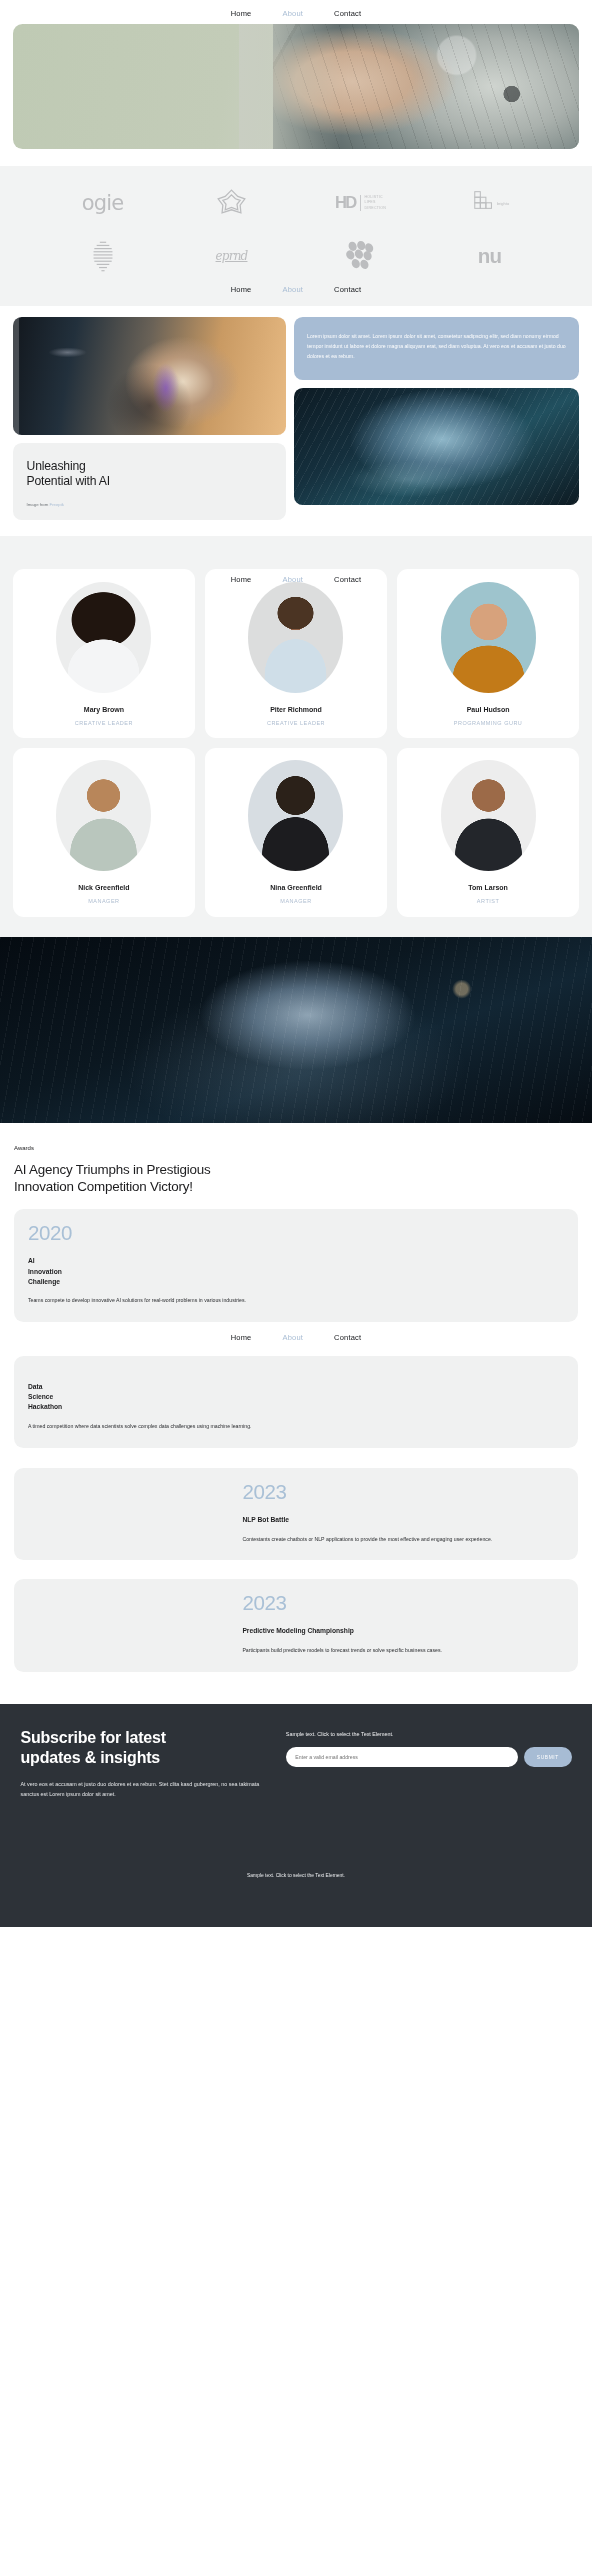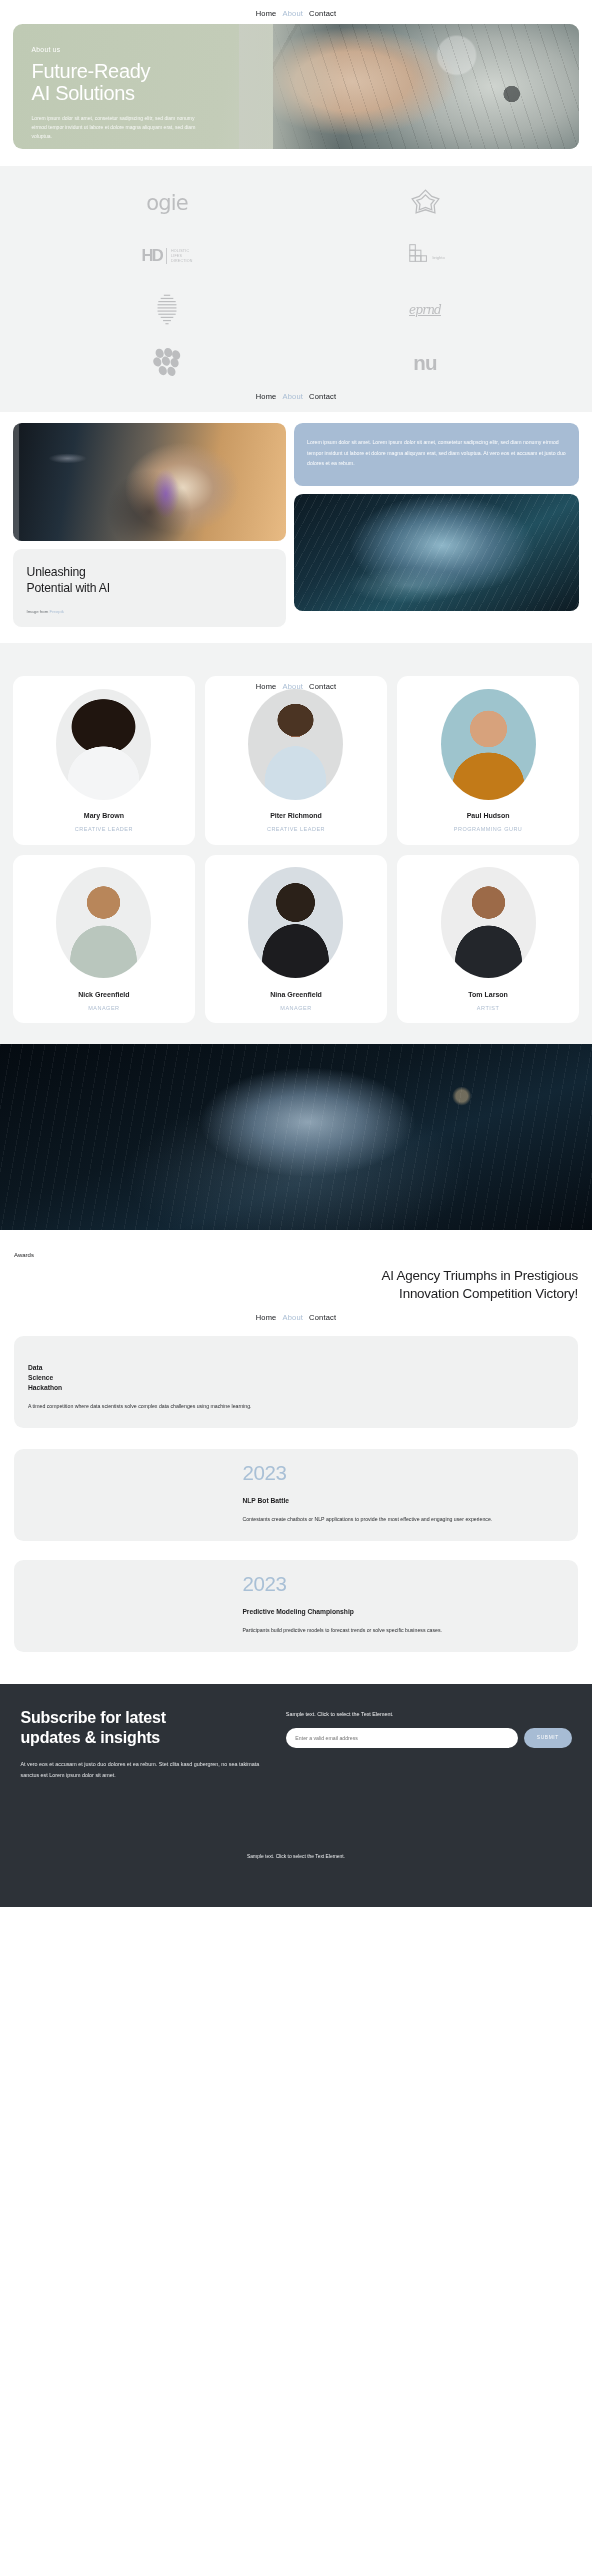--- a/index.html
+++ b/index.html
@@ -16,7 +16,7 @@
     display: flex;
     justify-content: center;
     align-items: center;
-    gap: 6px;
+    gap: 31px;
     font-size: 7.5px;
     letter-spacing: 0.2px;
   }

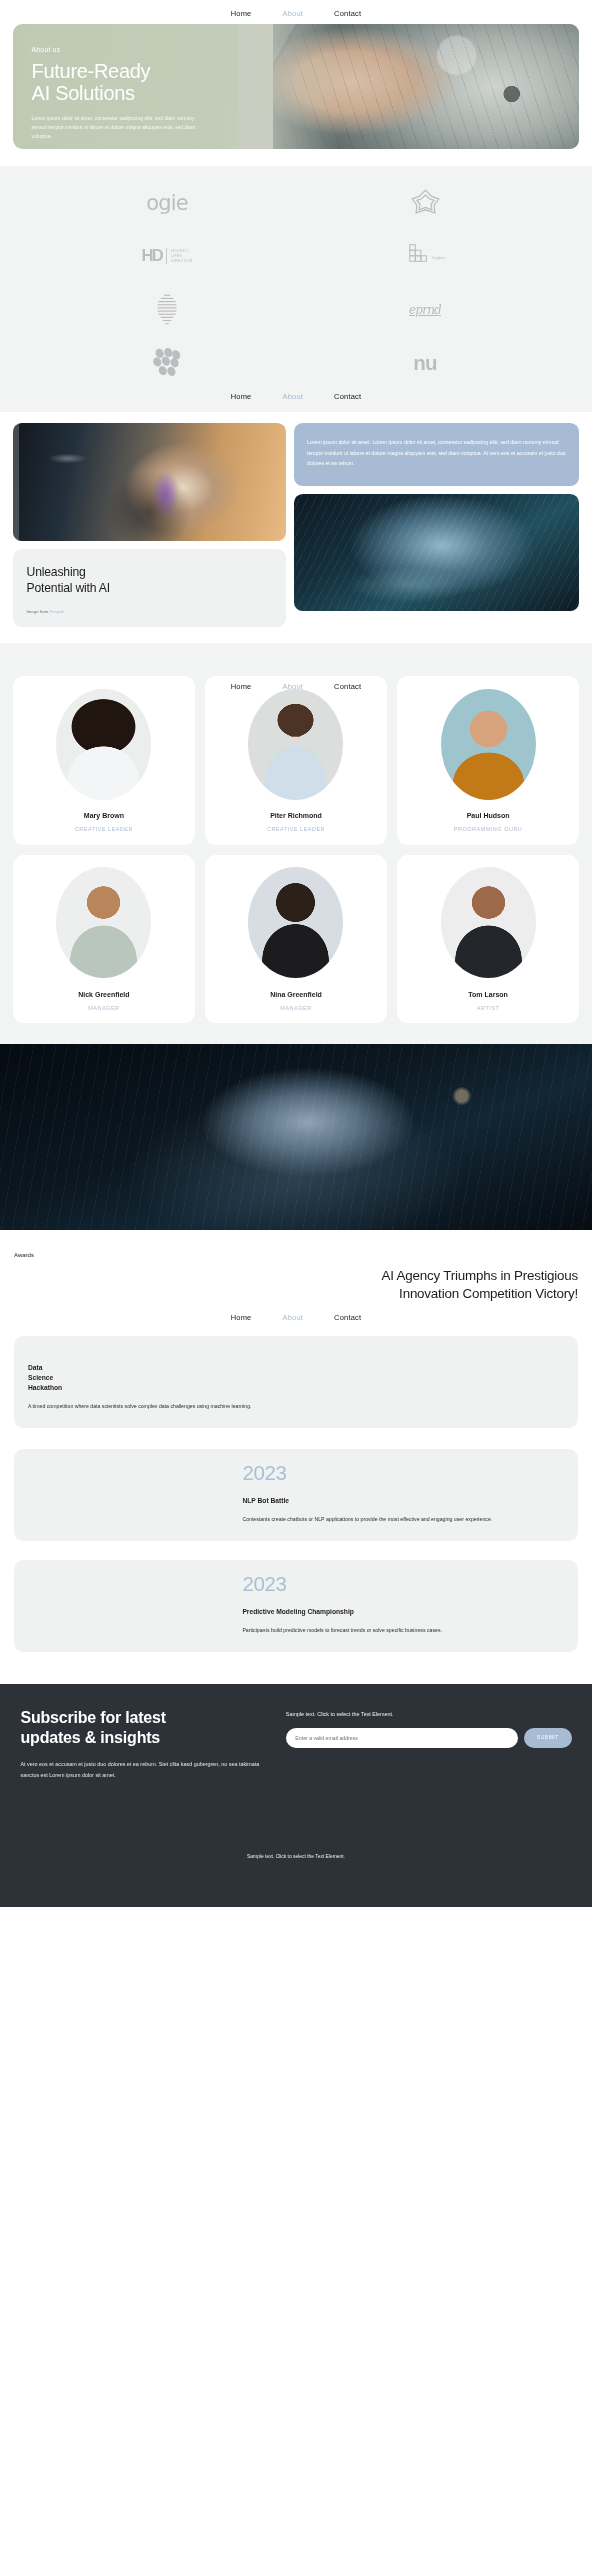--- a/index.html
+++ b/index.html
@@ -211,13 +211,6 @@
   <div class="hero">
     <div class="hero-photo"></div>
     <div class="hero-fade"></div>
-    <div class="hero-inner">
-      <div class="hero-eyebrow">About us</div>
-      <div class="hero-title">Future-Ready
-AI Solutions</div>
-      <div class="hero-copy">Lorem ipsum dolor sit amet, consetetur sadipscing elitr, sed diam nonumy eirmod tempor invidunt ut labore et dolore magna aliquyam erat, sed diam voluptua.</div>
-
-    </div>
   </div>
 </div>
 

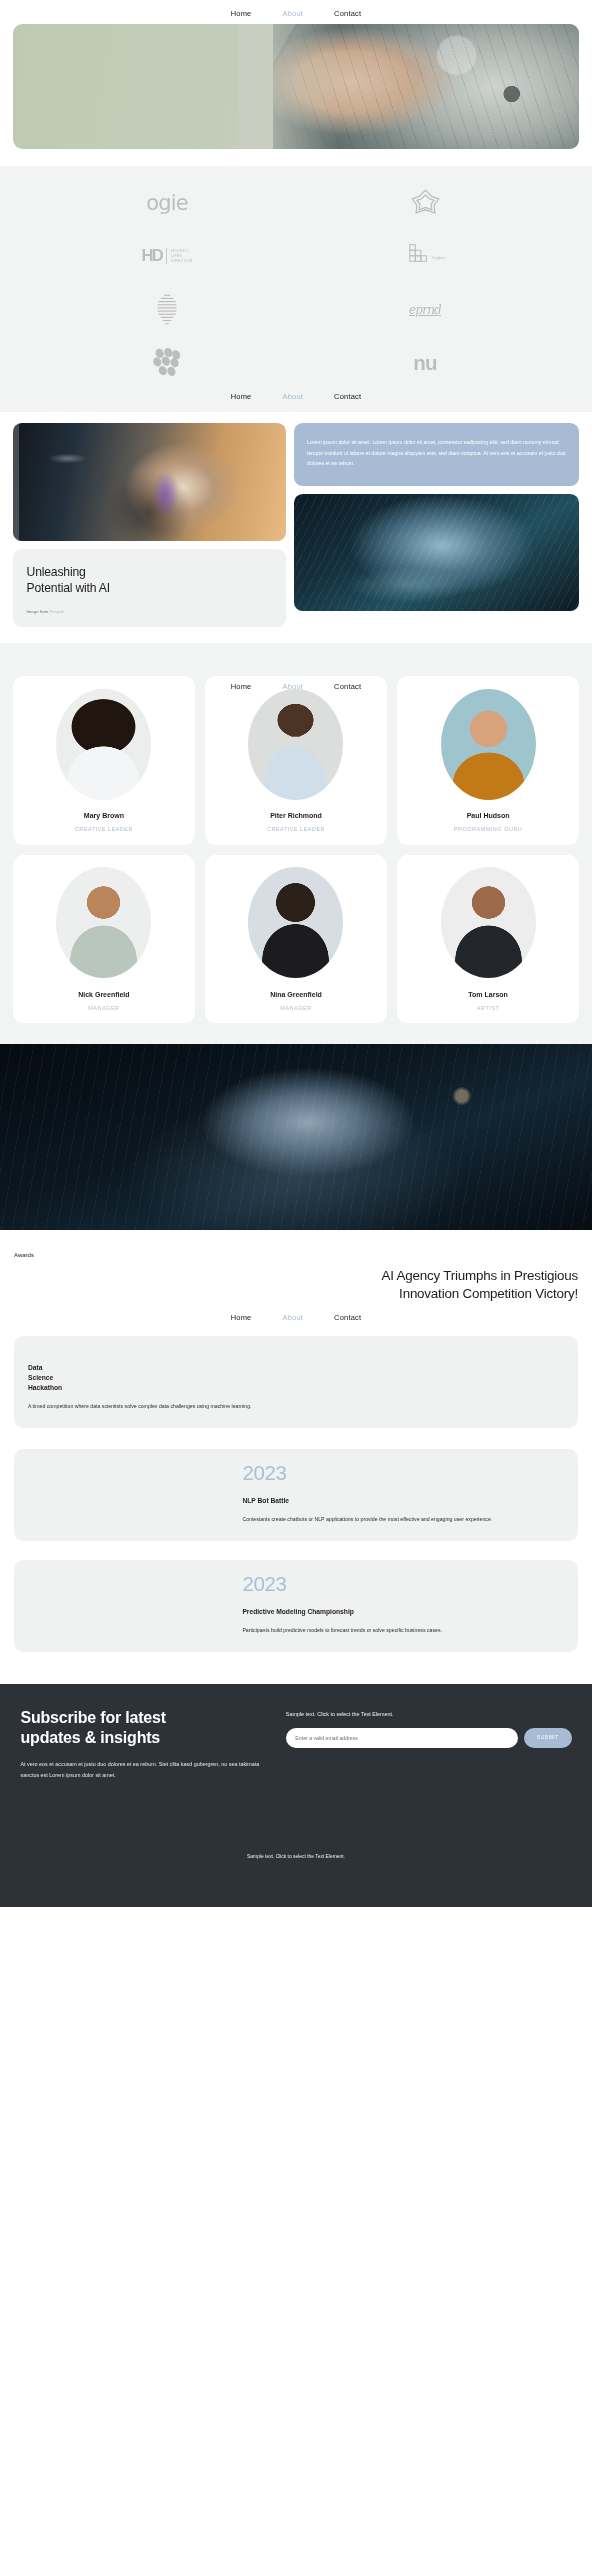--- a/index.html
+++ b/index.html
@@ -70,7 +70,7 @@
   
   .logos-section { background: #f2f3f3; margin-top: 17.4px; padding: 19px 0 8px; }
   .logo-grid {
-    display: grid; grid-template-columns: repeat(2, 1fr);
+    display: grid; grid-template-columns: repeat(4, 1fr);
     row-gap: 17.4px; padding: 0 38px; align-items: center; justify-items: center;
   }
   .logo { color: #bcbdbf; display: flex; align-items: center; justify-content: center; height: 36px; }

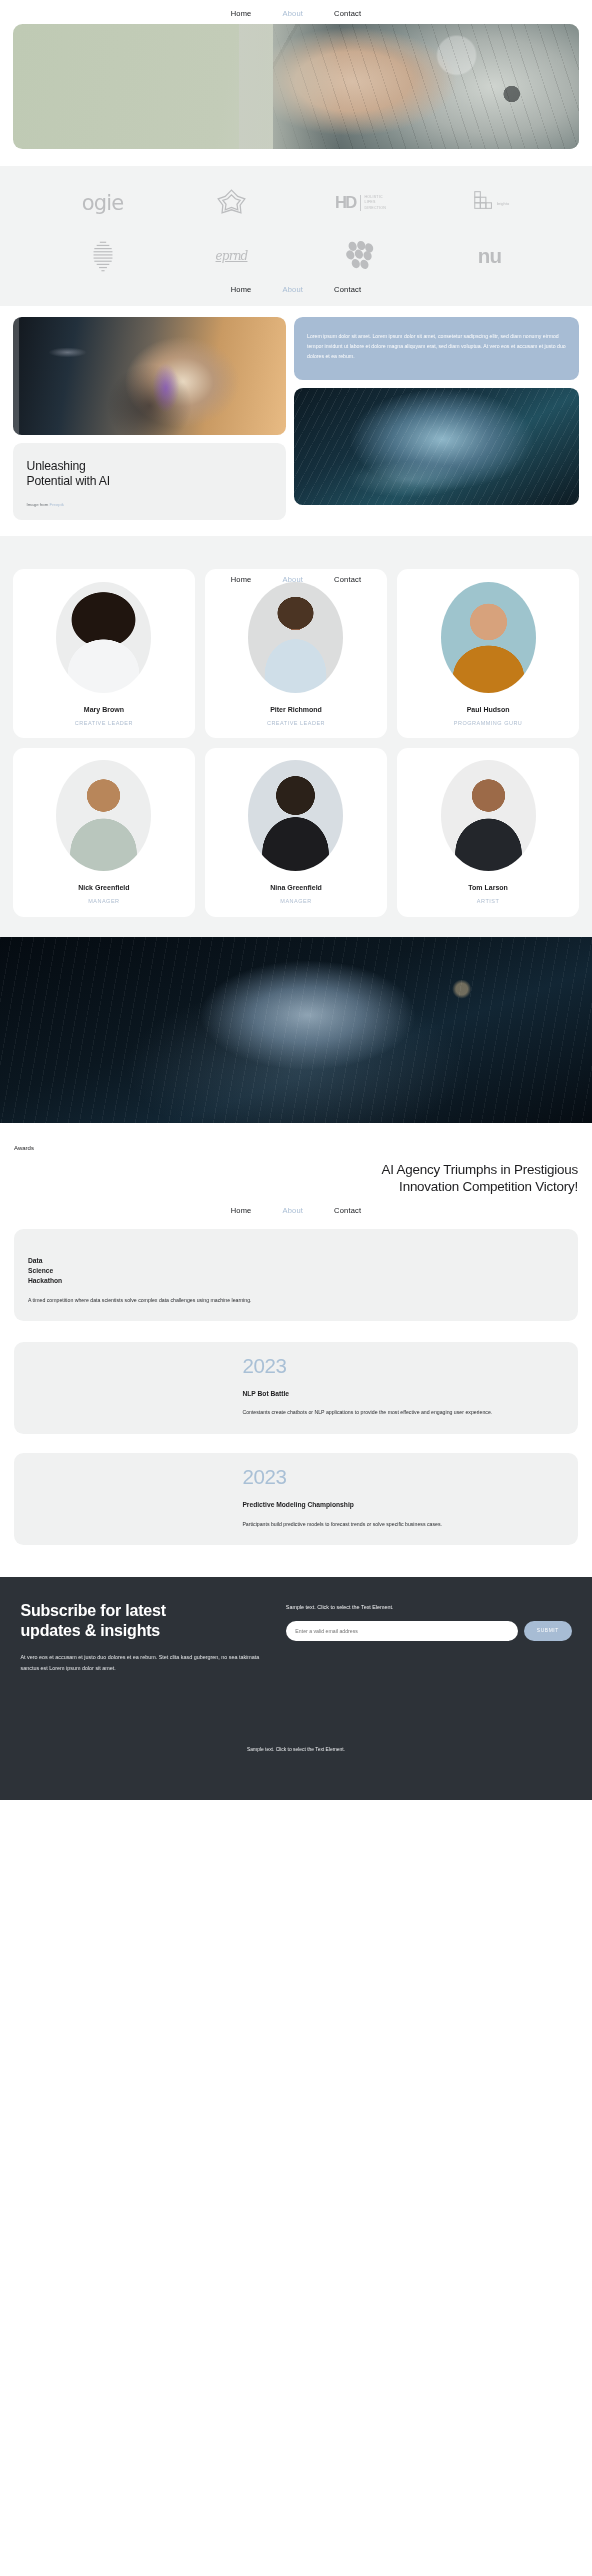--- a/index.html
+++ b/index.html
@@ -168,7 +168,7 @@
   
   .awards { padding: 22px 14px 8px; position: relative; }
   .awards-eyebrow { font-size: 6px; color: #1d1d1f; margin-bottom: 9.5px; }
-  .awards-title { font-size: 13.4px; line-height: 1.3; font-weight: 400; letter-spacing: -0.2px; white-space: pre-line; text-align: right; }
+  .awards-title { font-size: 13.4px; line-height: 1.3; font-weight: 400; letter-spacing: -0.2px; white-space: pre-line; }
 
   .award-card { background: #f0f1f1; border-radius: 9.5px; padding: 14px 14px 16px; margin-top: 14px; }
   .award-left { width: 60%; }

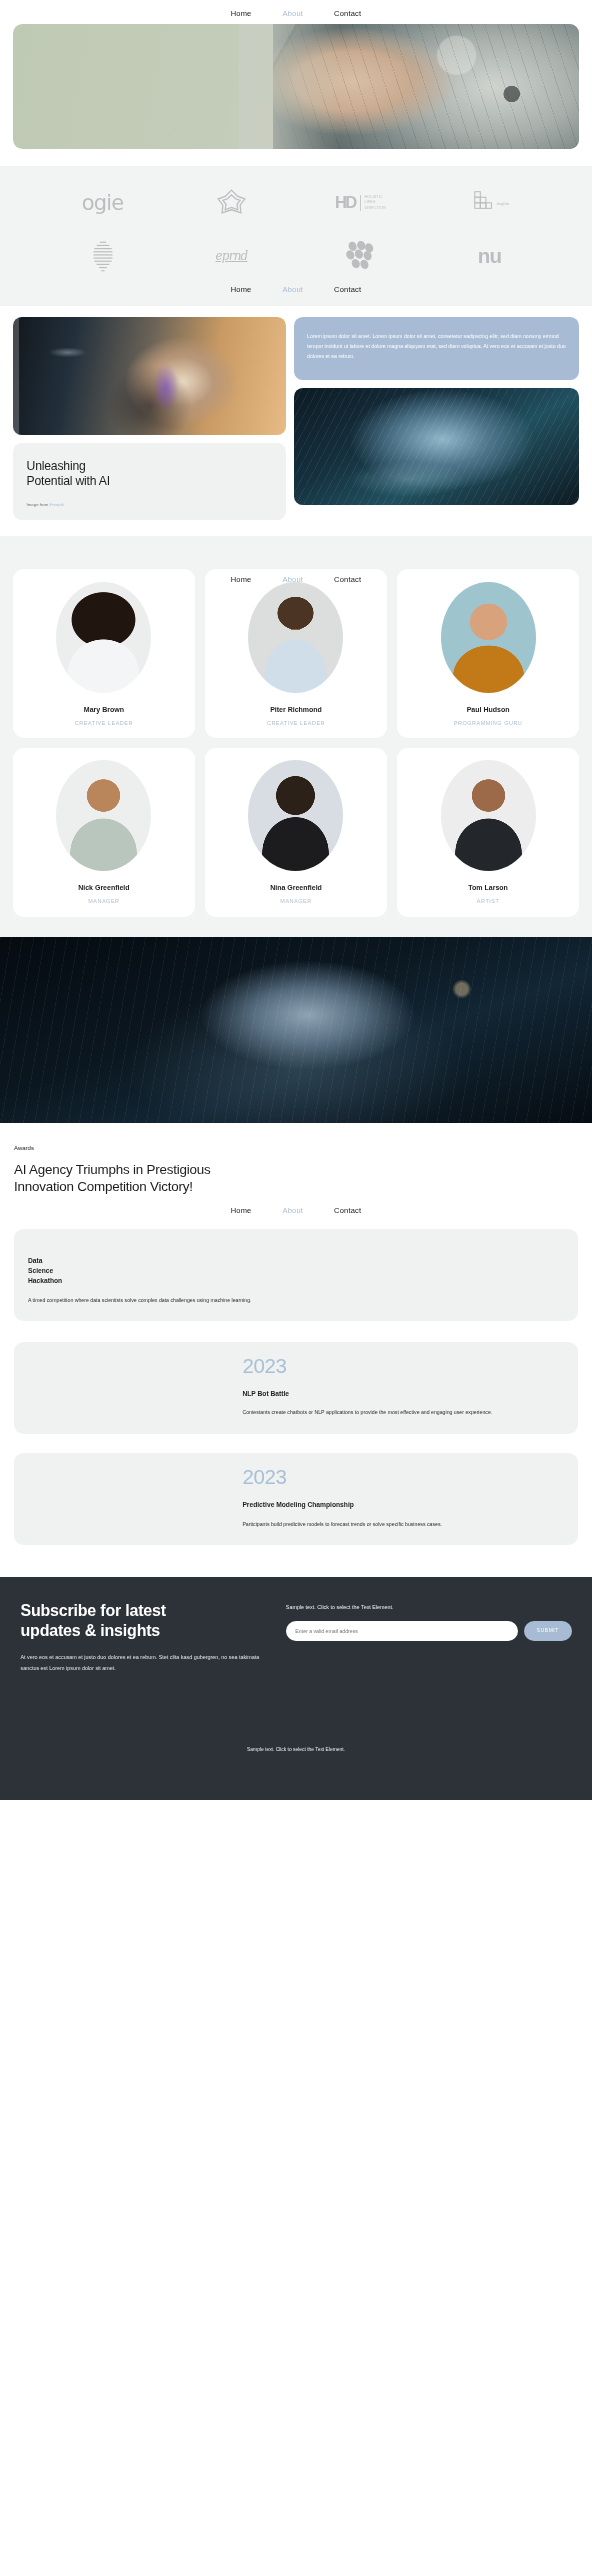--- a/index.html
+++ b/index.html
@@ -356,6 +356,15 @@
   <div class="awards-title">AI Agency Triumphs in Prestigious
 Innovation Competition Victory!</div>
 
+  <div class="award-card">
+    <div class="award-left">
+      <div class="award-year">2020</div>
+      <div class="award-name">AI
+Innovation
+Challenge</div>
+      <div class="award-desc">Teams compete to develop innovative AI solutions for real-world problems in various industries.</div>
+    </div>
+  </div>
 
   <div class="nav awards-nav-1">
     <a href="#">Home</a>

